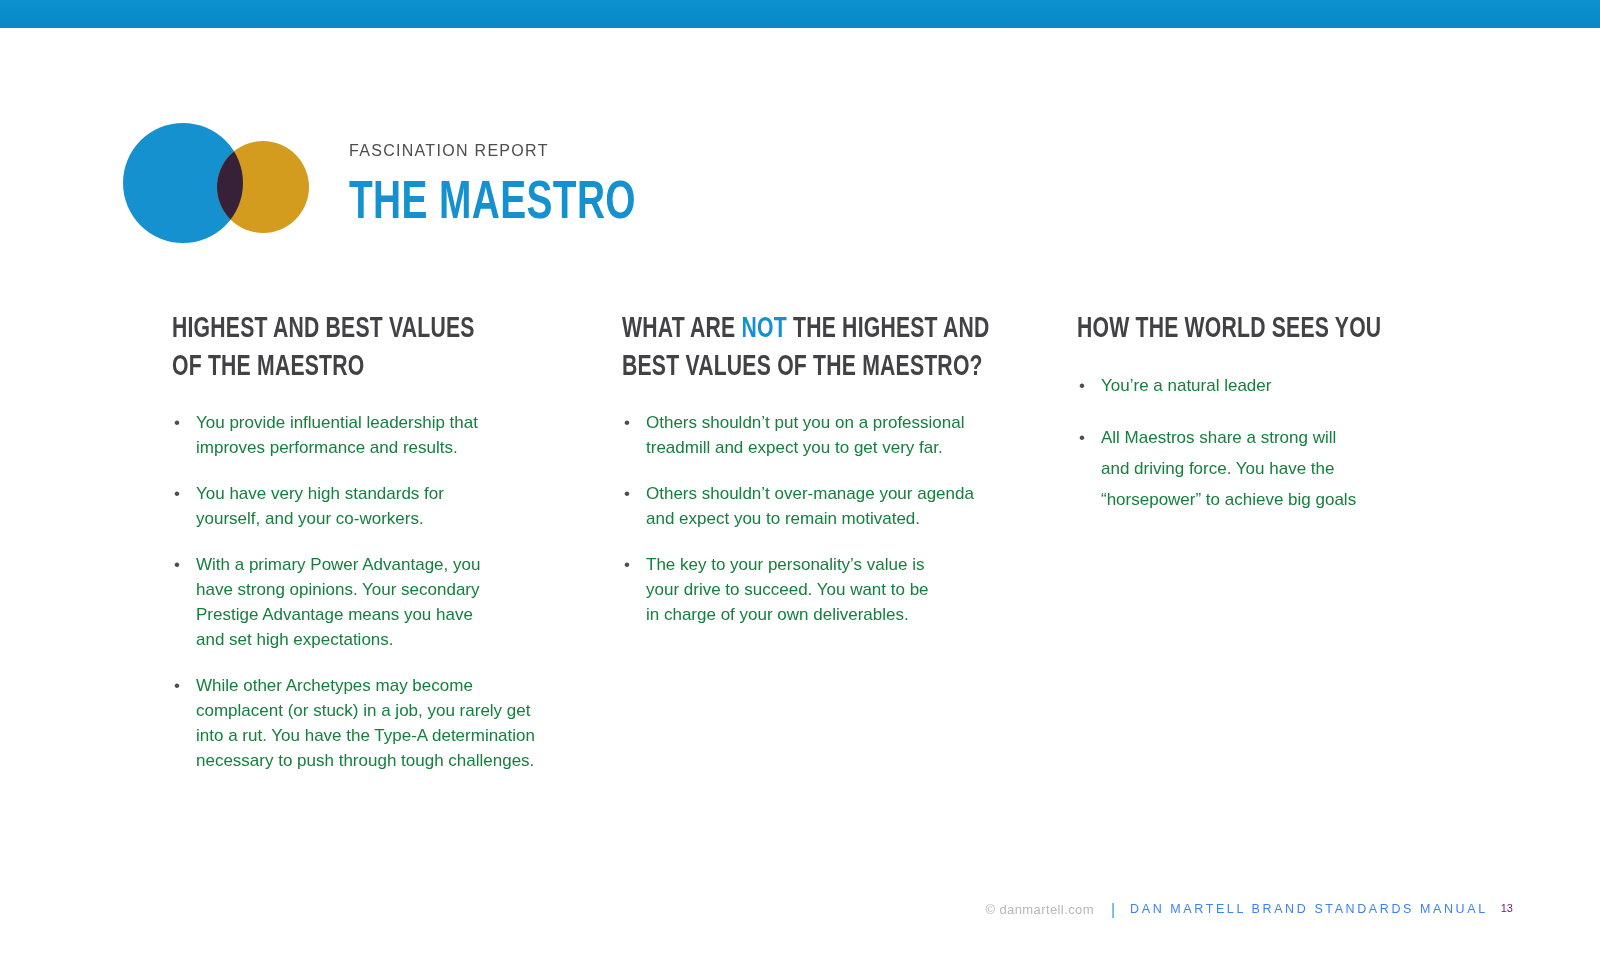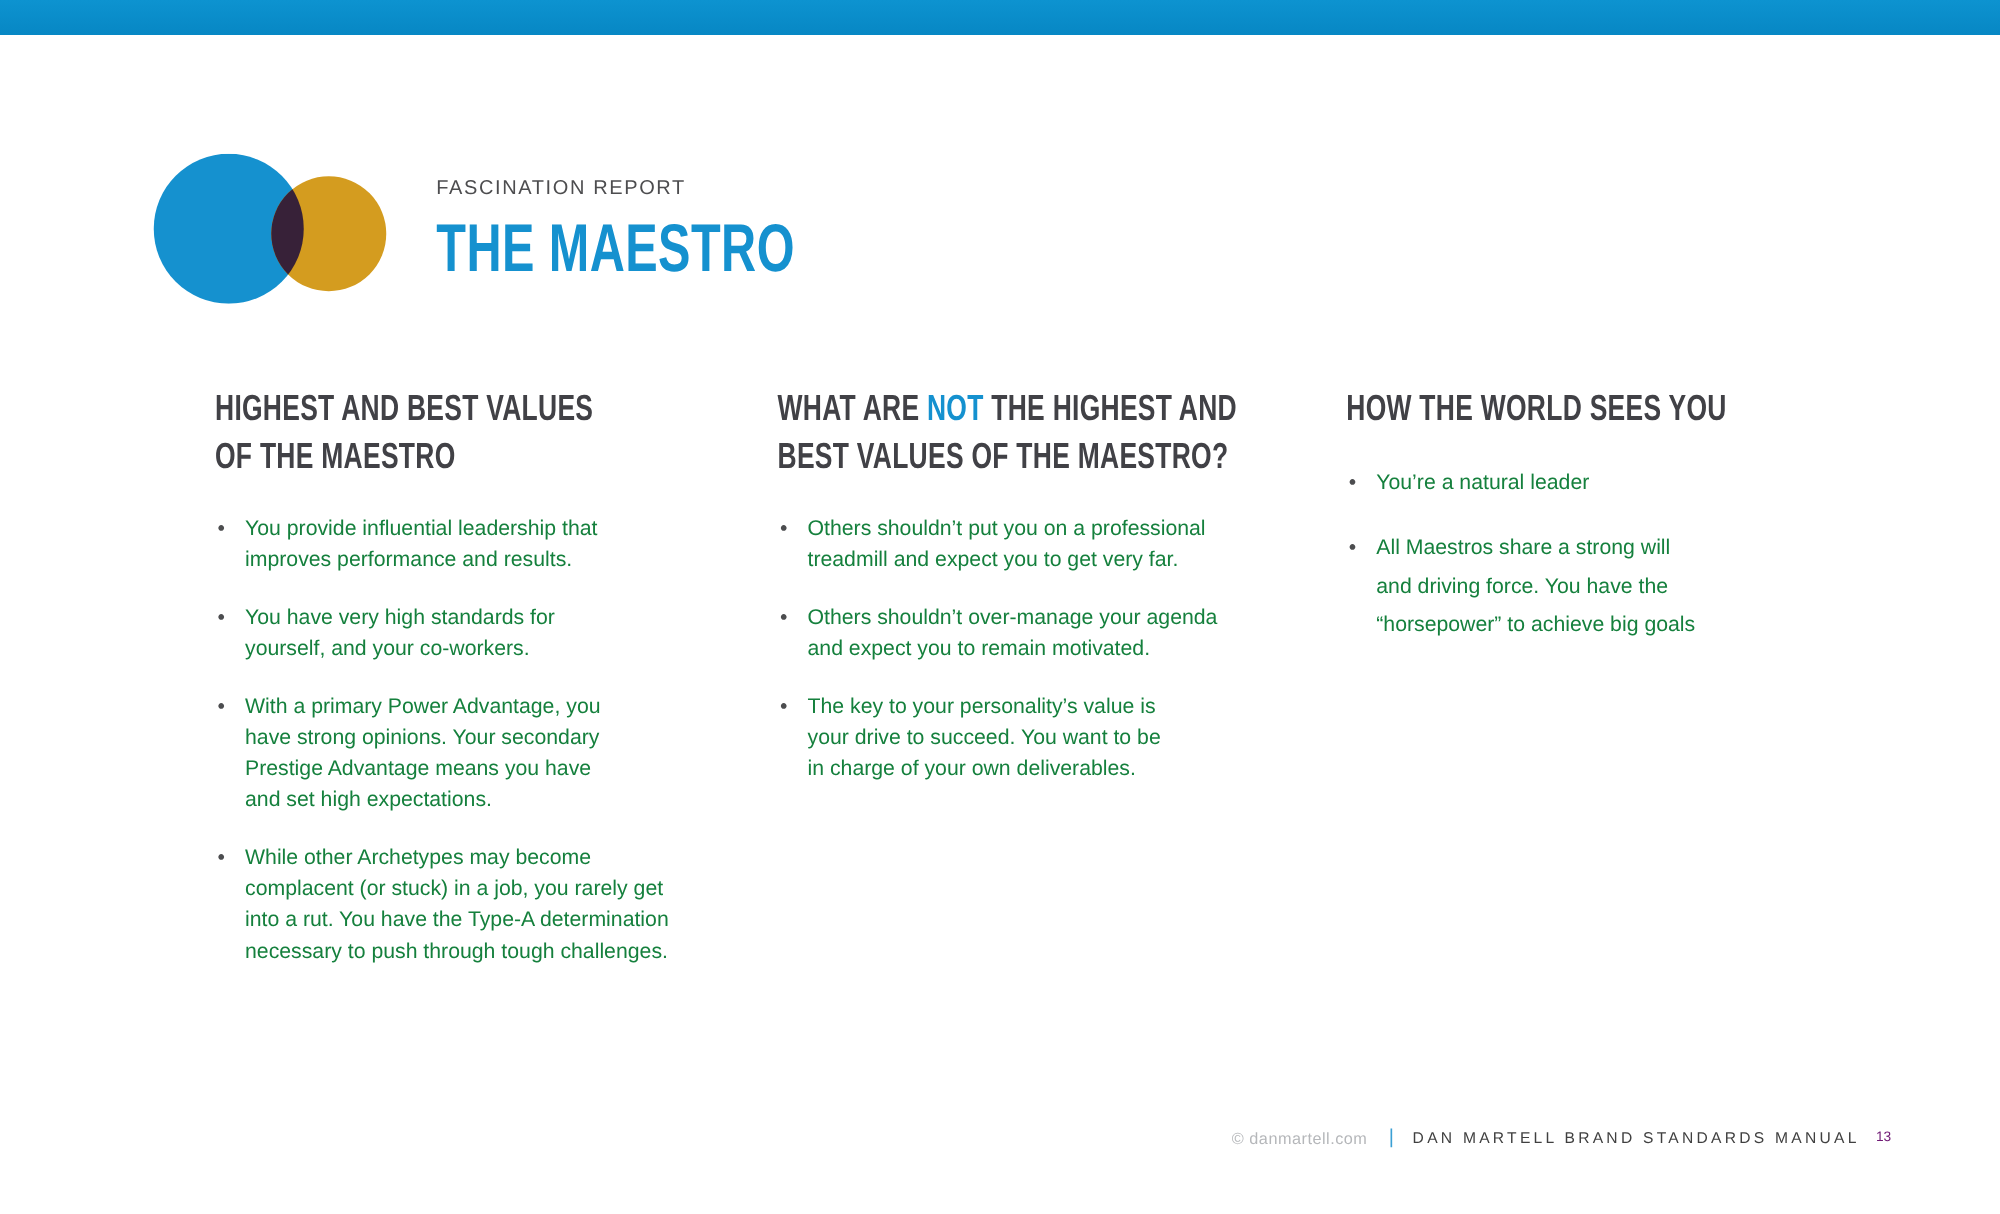--- a/index.html
+++ b/index.html
@@ -63,7 +63,7 @@
   
   .footer {
     position: absolute; top: 902px; right: 87px;
-    display: flex; align-items: center; white-space: nowrap;
+    display: flex; align-items: flex-start; white-space: nowrap;
   }
   .footer .copyright {
     font-size: 13px; color: #b5b7ba; letter-spacing: 0.4px;

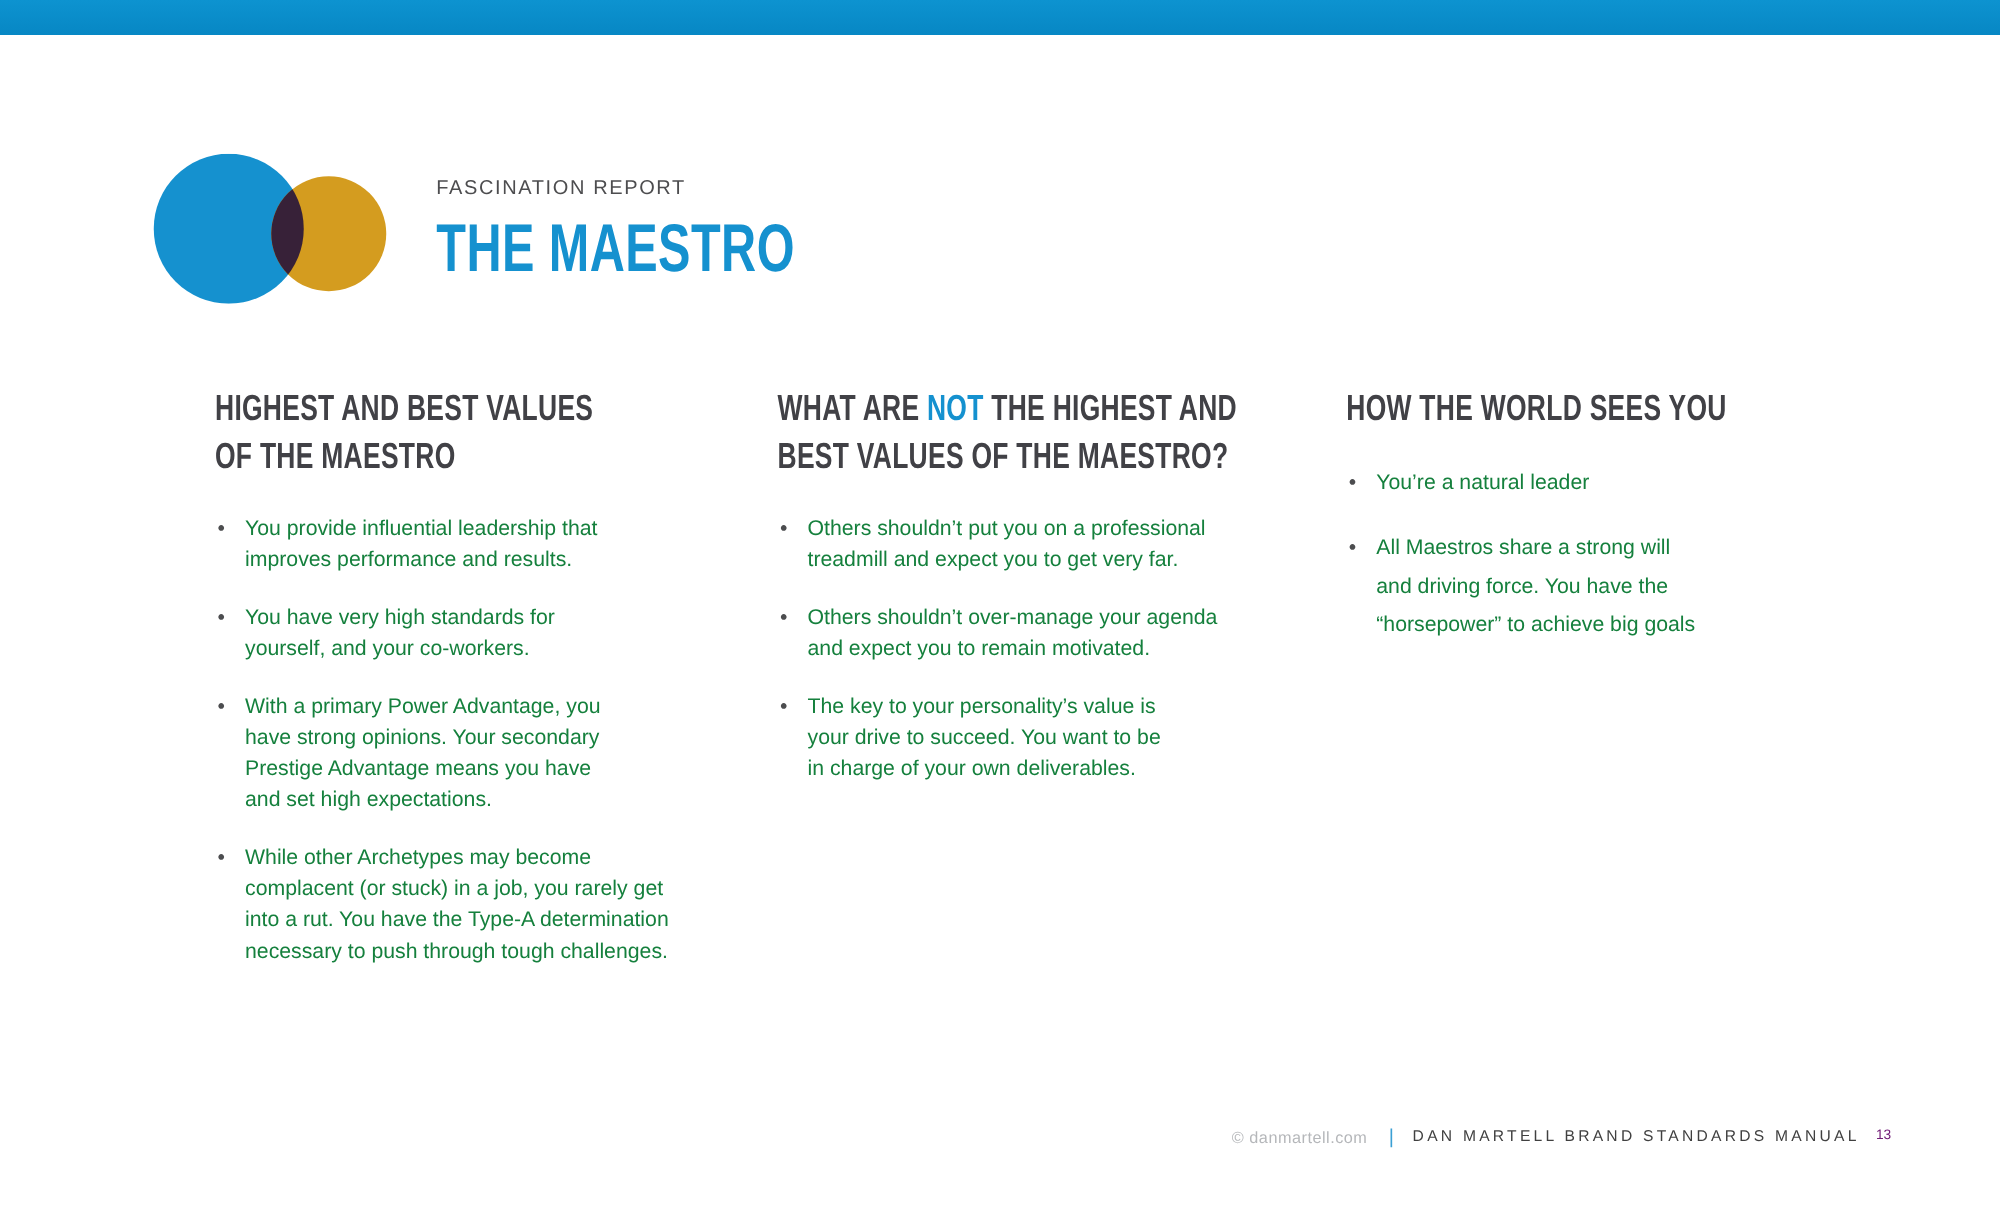--- a/index.html
+++ b/index.html
@@ -73,7 +73,7 @@
     margin: 0 15px 0 17px; line-height: 16px;
   }
   .footer .manual-title {
-    font-size: 12.5px; color: #404040; letter-spacing: 2.6px;
+    font-size: 12.5px; color: #3b82f6; letter-spacing: 2.6px;
     font-weight: 400;
   }
   .footer .page-number {

